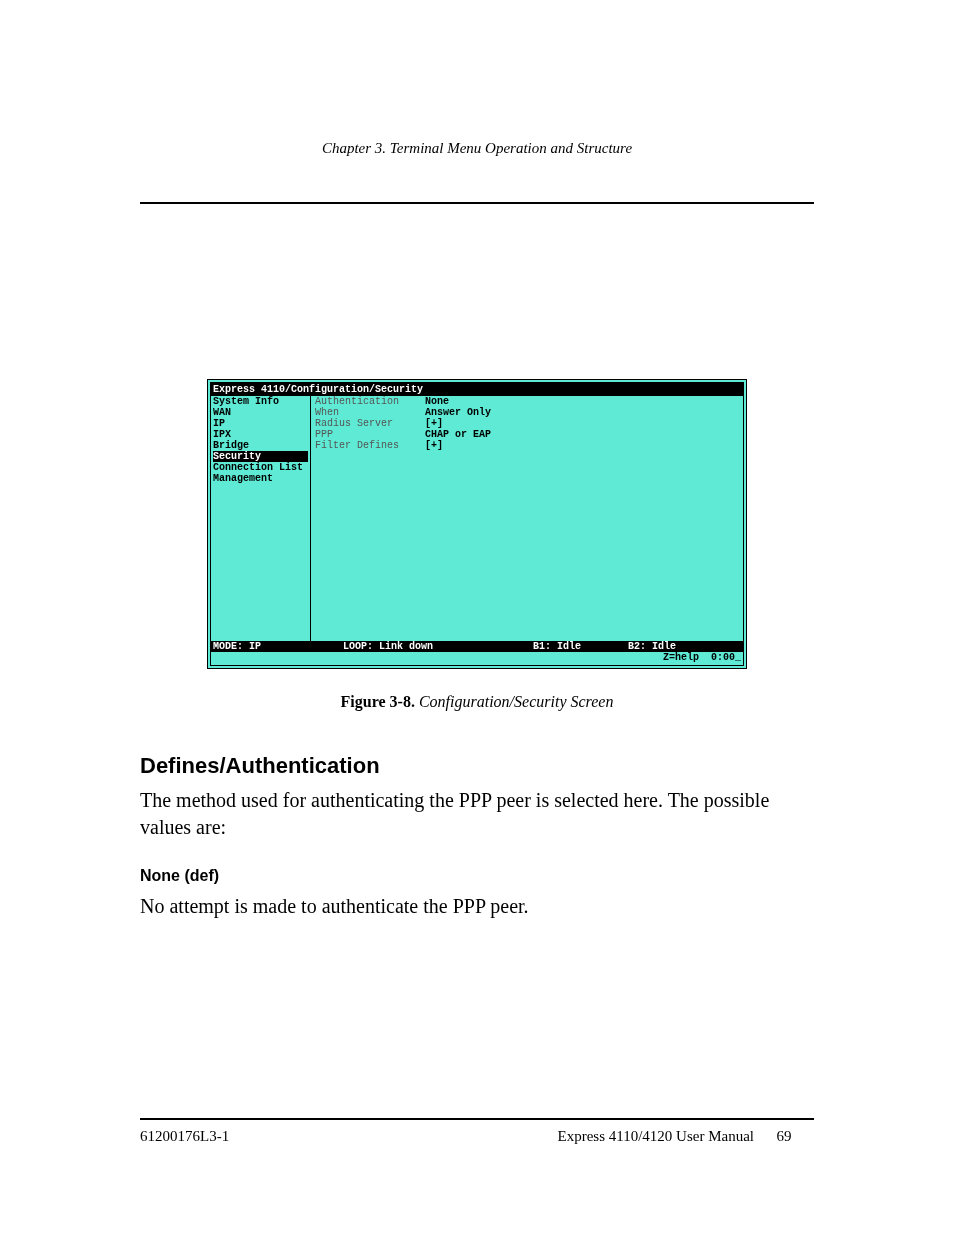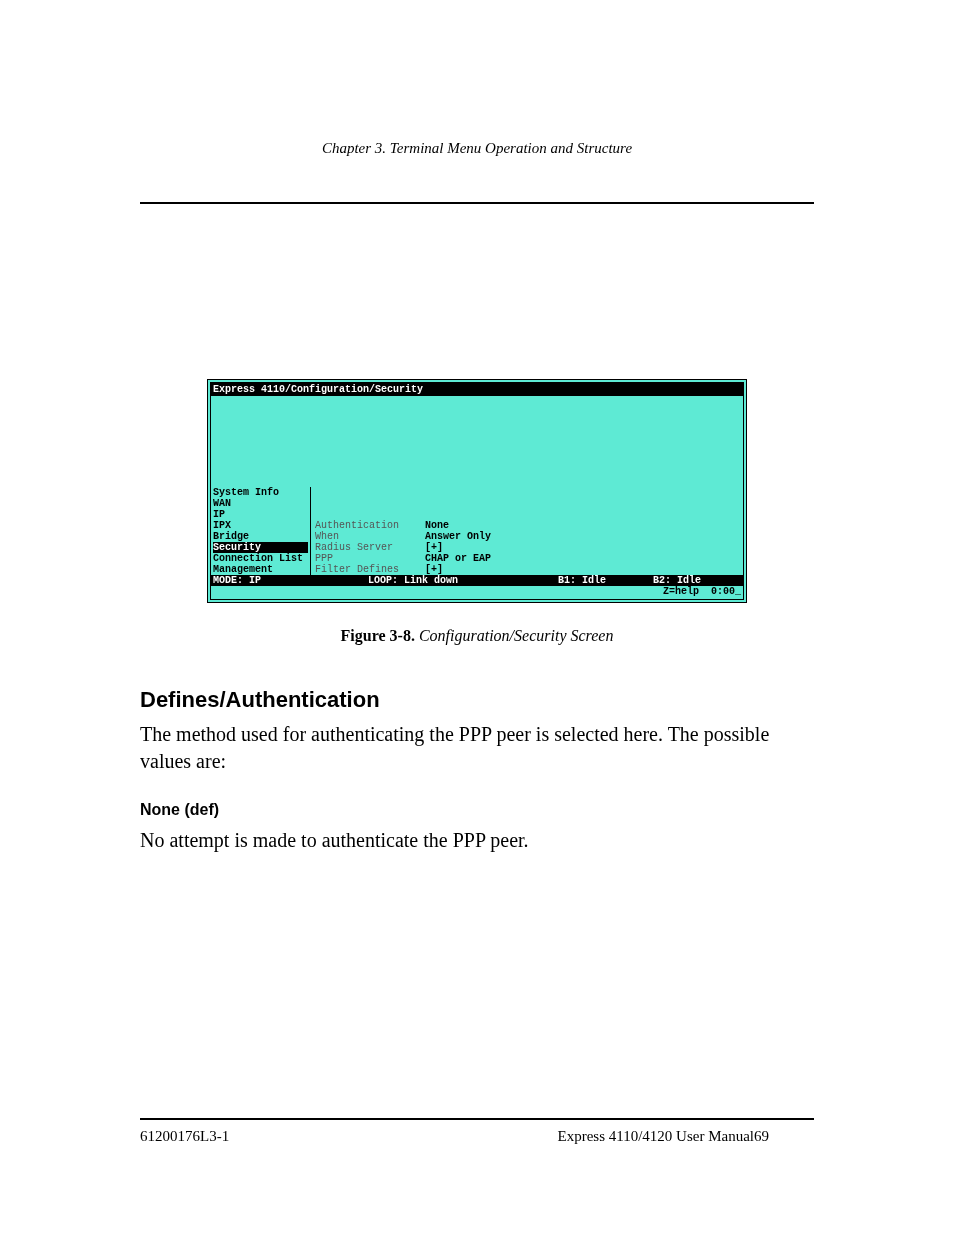--- a/index.html
+++ b/index.html
@@ -20,7 +20,7 @@
     color: #000;
   }
   .titlebar { background: #000; color: #fff; font-weight: bold; padding: 1px 2px; white-space: pre; }
-  .body-area { display: flex; height: 179px; align-items: flex-end; }
+  .body-area { display: flex; height: 245px; }
   .sidebar { width: 100px; border-right: 1px solid #000; padding: 0 2px; }
   .sidebar .item { font-weight: bold; white-space: pre; }
   .sidebar .item.selected { background: #000; color: #fff; }

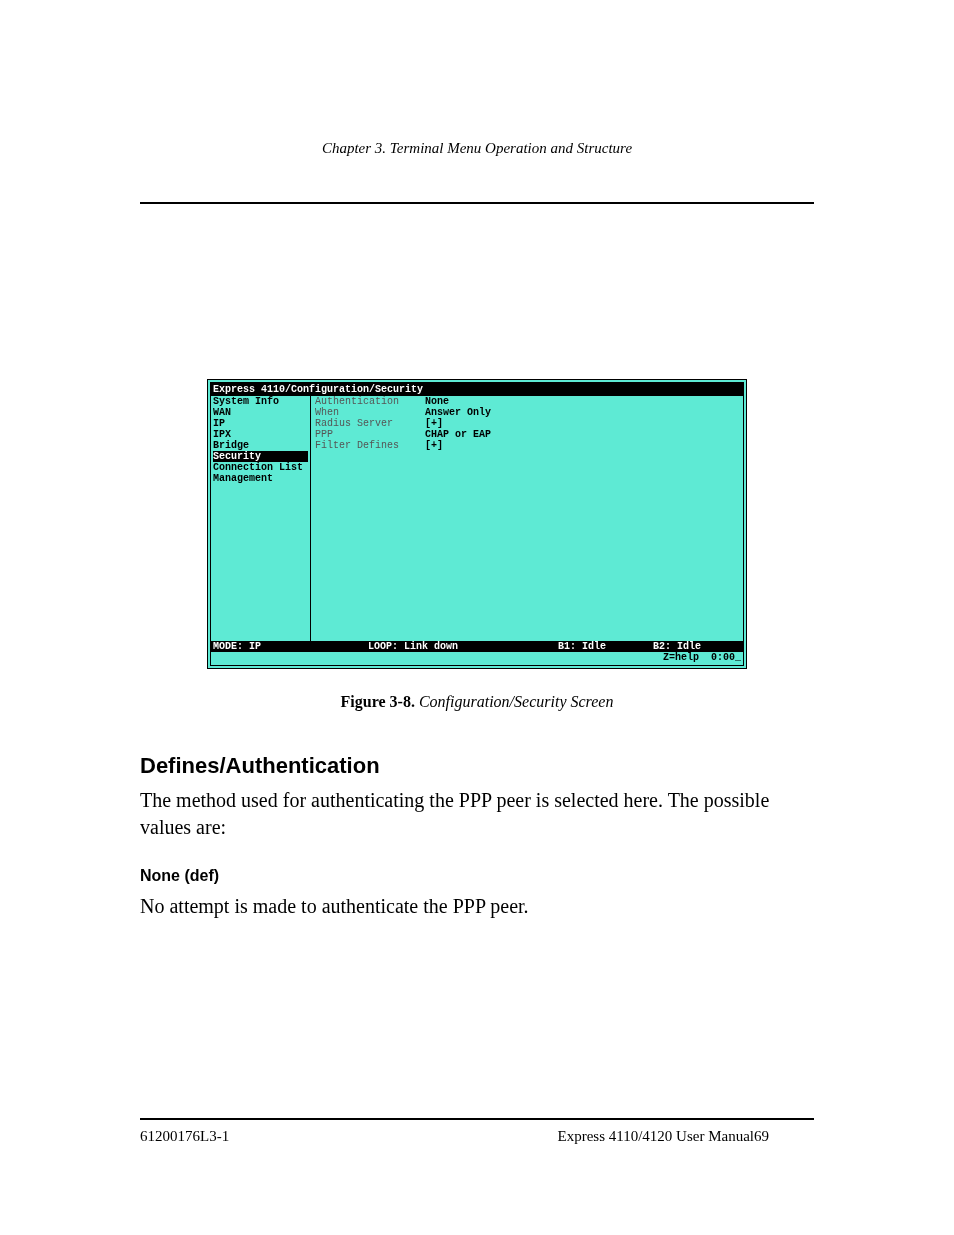--- a/index.html
+++ b/index.html
@@ -29,7 +29,7 @@
   .row .label { width: 110px; white-space: pre; color: #555; }
   .row .value { font-weight: bold; white-space: pre; }
   .statusbar { background: #000; color: #fff; font-weight: bold; display: flex; padding: 0 2px; }
-  .statusbar .seg1 { width: 155px; }
+  .statusbar .seg1 { width: 130px; }
   .statusbar .seg2 { width: 190px; }
   .statusbar .seg3 { width: 95px; }
   .statusbar .seg4 { flex: 1; }

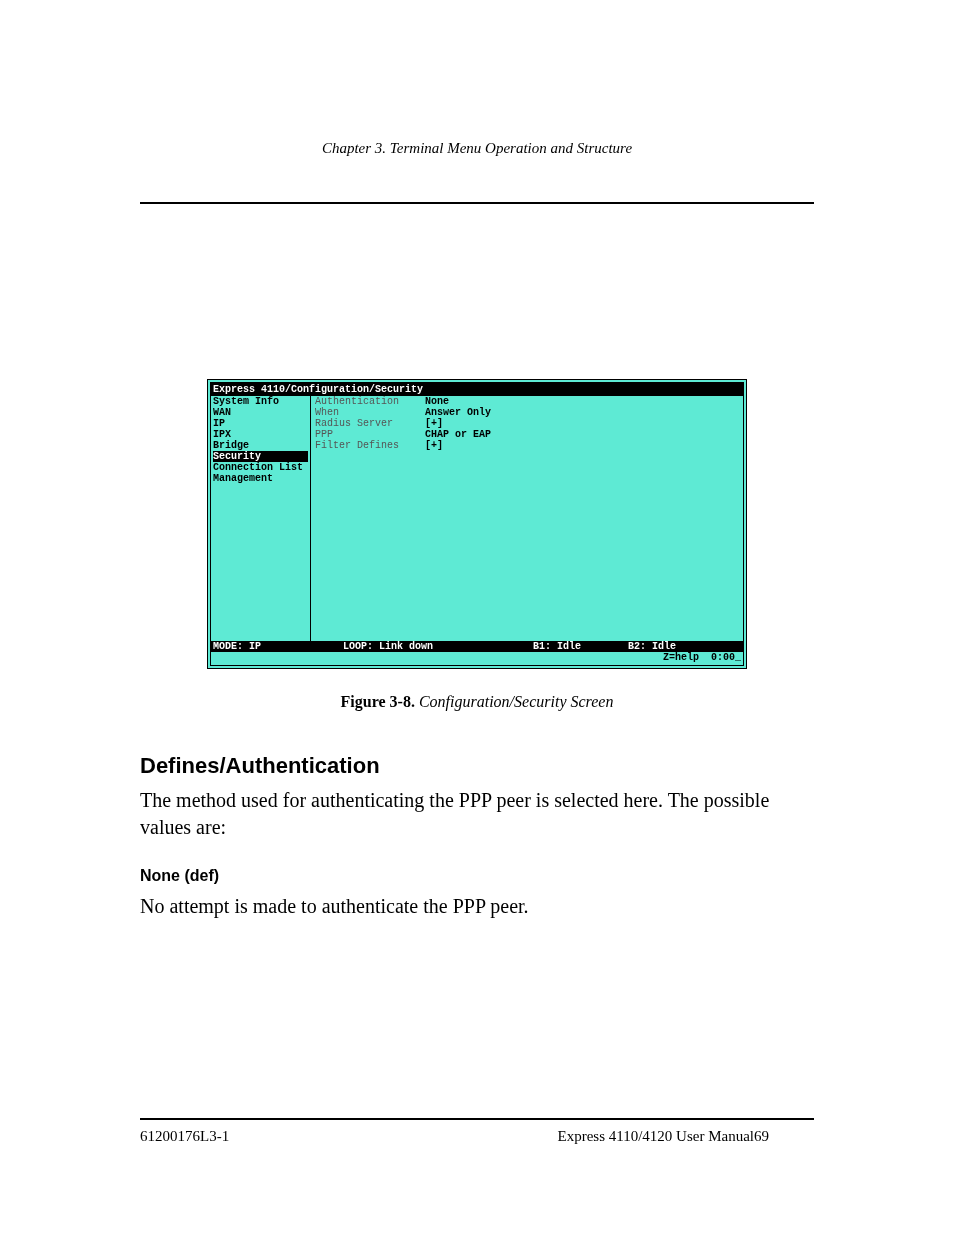--- a/index.html
+++ b/index.html
@@ -109,7 +109,7 @@
     <div style="display:flex;">
       <span style="flex:0 0 140px; font-size:15px;">61200176L3-1</span>
       <span style="flex:1; text-align:right; font-size:15px;">Express 4110/4120 User Manual</span>
-      <span style="flex:0 0 60px; text-align:left; font-size:15px;">69</span>
+      <span style="flex:0 0 60px; text-align:center; font-size:15px;">69</span>
     </div>
   </div>
 </div>

